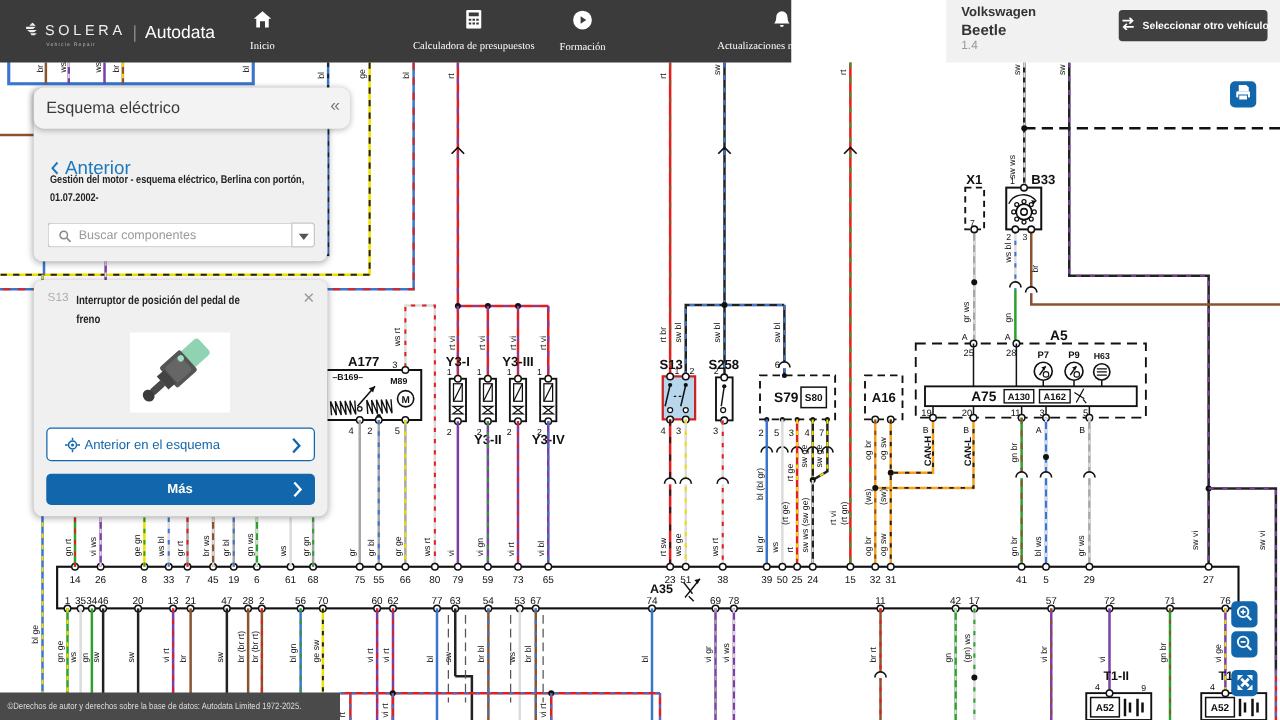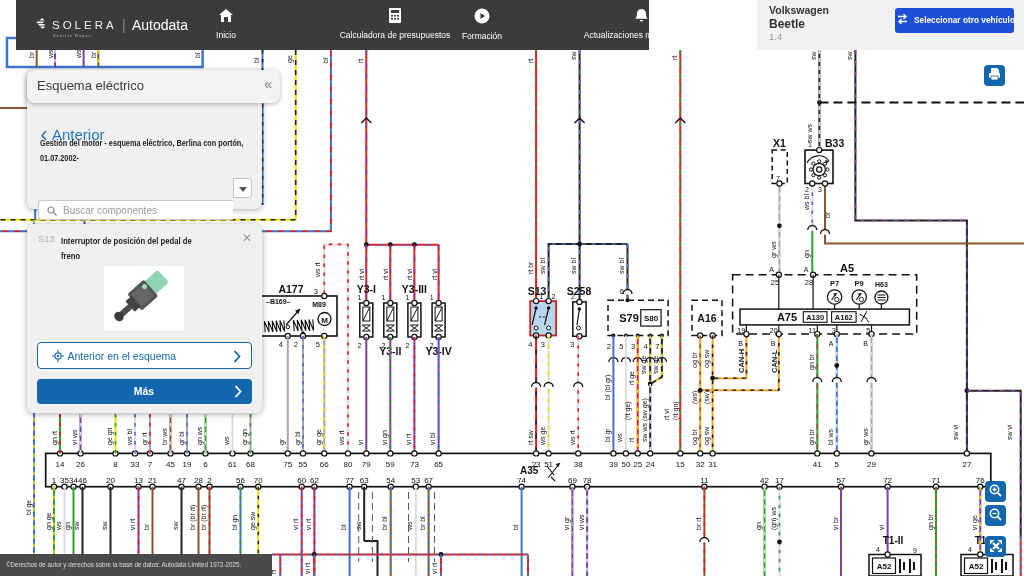--- a/index.html
+++ b/index.html
@@ -6,7 +6,7 @@
   #stage { position:relative; width:1024px; height:576px; background:#fff; }
   #diagram { position:absolute; left:0; top:0; }
   
-  #nav { position:absolute; left:0; top:0; width:633px; height:50px; background:#3b3b3b; z-index:20;margin-left:16px; }
+  #nav { position:absolute; left:0; top:0; width:633px; height:50px; background:#3b3b3b; z-index:20; }
   .logo { position:absolute; left:20px; top:19px; color:#f0f0f0; font-size:11.5px; letter-spacing:3px; font-weight:400; }
   .logo .vr { position:absolute; left:17px; top:13.5px; font-size:4px; color:#bbb; letter-spacing:1px; white-space:nowrap; }
   .divider { position:absolute; left:106px; top:17px; color:#888; font-size:14px; font-weight:300; }

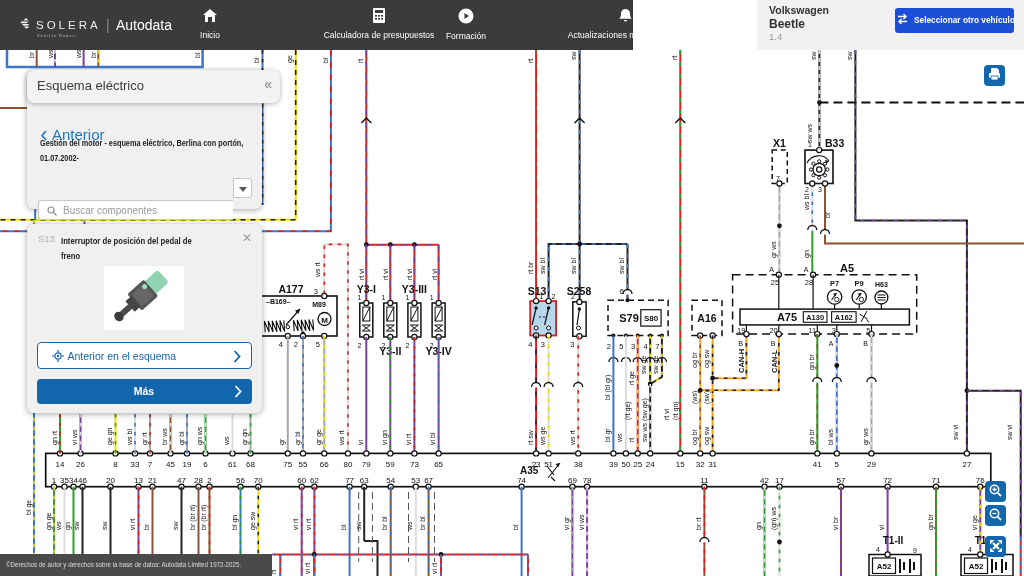--- a/index.html
+++ b/index.html
@@ -18,7 +18,7 @@
   #veh .l1 { position:absolute; left:12px; top:4px; font-size:10.5px; font-weight:bold; color:#333; }
   #veh .l2 { position:absolute; left:12px; top:17px; font-size:12px; font-weight:bold; color:#333; }
   #veh .l3 { position:absolute; left:12px; top:31px; font-size:9.5px; color:#999; }
-  #vehbtn { position:absolute; left:138px; top:8px; width:119px; height:25px; background:#1d4ed8; border-radius:3px; color:#fff; font-size:8.3px; font-weight:bold; text-align:center; line-height:25px; white-space:nowrap; }
+  #vehbtn { position:absolute; left:138px; top:8px; width:119px; height:25px; background:#404040; border-radius:3px; color:#fff; font-size:8.3px; font-weight:bold; text-align:center; line-height:25px; white-space:nowrap; }
   
   .panel { position:absolute; background:#f0f0f0; border-radius:7px; box-shadow:0 1px 6px rgba(0,0,0,0.35); z-index:10; }
   #p1hdr { position:absolute; left:27px; top:70px; width:253px; height:33px; background:#f3f3f3; border-radius:8px; box-shadow:0 1px 5px rgba(0,0,0,0.3); z-index:11; }

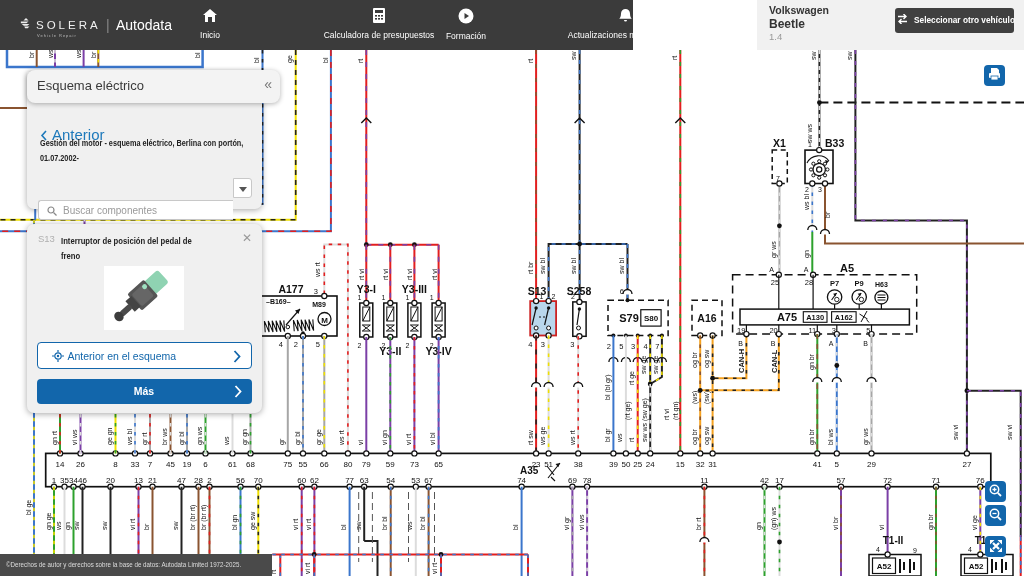--- a/index.html
+++ b/index.html
@@ -12,7 +12,7 @@
   .divider { position:absolute; left:106px; top:17px; color:#888; font-size:14px; font-weight:300; }
   .autodata { position:absolute; left:116px; top:17px; color:#fff; font-size:14px; }
   .navitem { position:absolute; top:8px; text-align:center; color:#fff; }
-  .navitem .lbl { font-size:8.5px; display:block; margin-top:3px; }
+  .navitem .lbl { font-size:8.5px; display:block; margin-top:3px;font-family:Liberation Serif, serif; }
   
   #veh { position:absolute; left:757px; top:0; width:267px; height:50px; background:#f1f1f1; z-index:20;padding-left:44px; }
   #veh .l1 { position:absolute; left:12px; top:4px; font-size:10.5px; font-weight:bold; color:#333; }

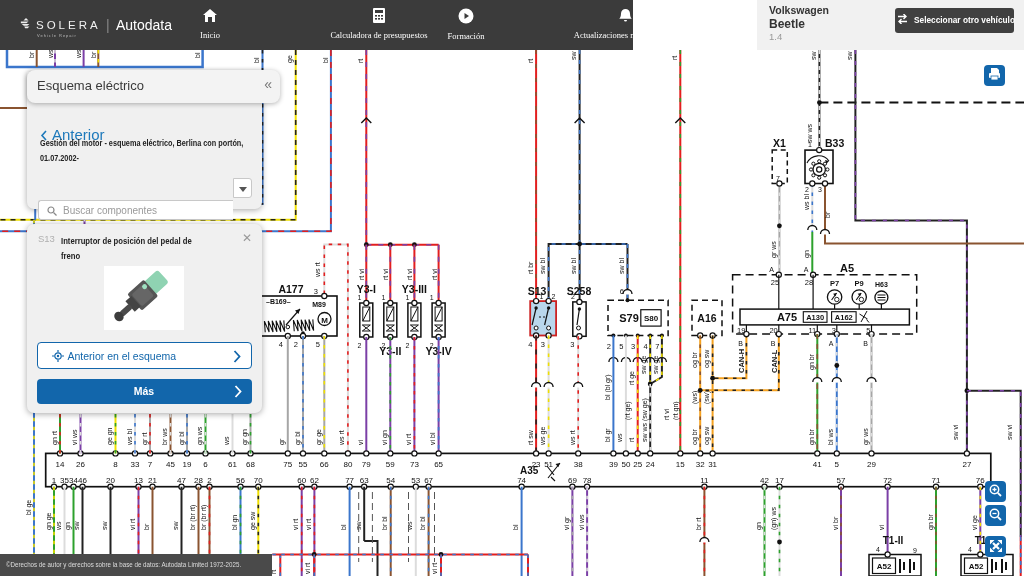--- a/index.html
+++ b/index.html
@@ -27,7 +27,7 @@
   #p1 { left:27px; top:72px; width:235px; height:137px; border-radius:0 0 7px 7px; }
   #p1 .ant { position:absolute; left:13px; top:42px; font-size:15px; color:#1d79bb;margin-top:12px; }
   #p1 .desc { position:absolute; left:13px; top:64px; width:260px; font-size:9px; font-weight:bold; color:#222; line-height:14.5px; transform:scaleX(0.81); transform-origin:0 0; }
-  #p1 .search { position:absolute; left:11px; top:106px; width:195px; height:20px; background:#fff; border:1px solid #c8c8c8; border-right:none; border-radius:3px 0 0 3px;margin-top:22px; }
+  #p1 .search { position:absolute; left:11px; top:106px; width:195px; height:20px; background:#fff; border:1px solid #c8c8c8; border-right:none; border-radius:3px 0 0 3px; }
   #p1 .search .ph { position:absolute; left:24px; top:4px; font-size:10px; color:#9a9a9a; }
   #p1 .dd { position:absolute; left:206px; top:106px; width:19px; height:20px; background:#fff; border:1px solid #c8c8c8; border-radius:0 3px 3px 0; }
   #p2 { left:27px; top:224px; width:235px; height:189px; }

